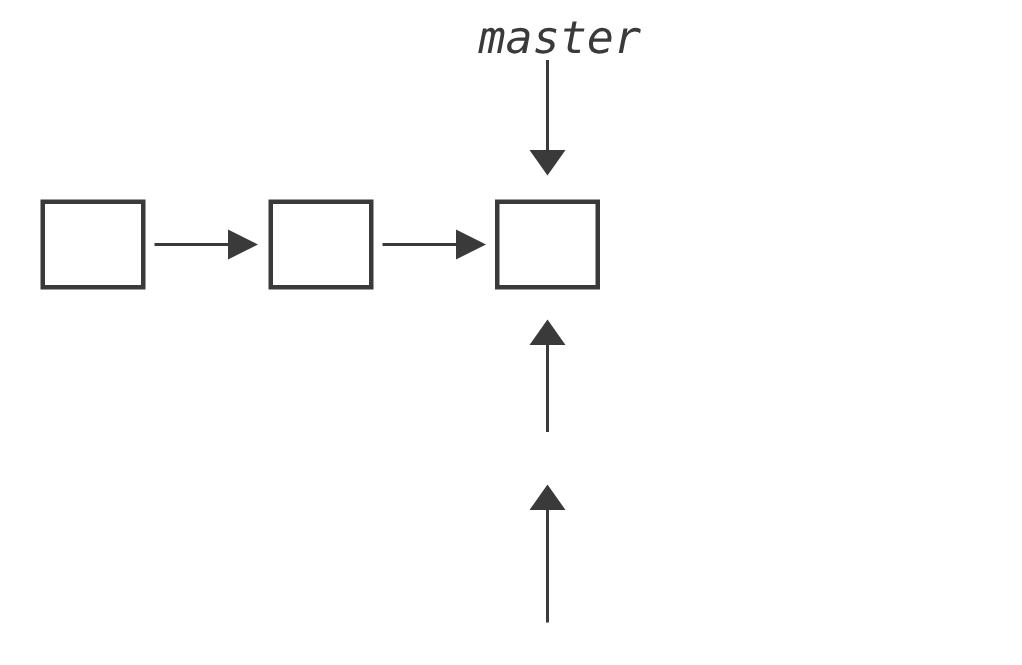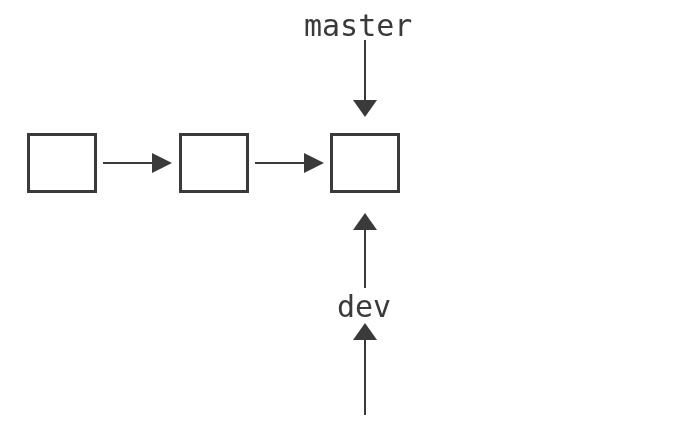--- a/index.html
+++ b/index.html
@@ -64,7 +64,7 @@
   }
 
   
-  .label-master { left: 304px; top: 11px; }
+  .label-master { left: 319px; top: 11px; font-style: italic; }
   .label-dev    { left: 337px; top: 292px; }
   .label-head   { left: 322px; top: 404px; }
 

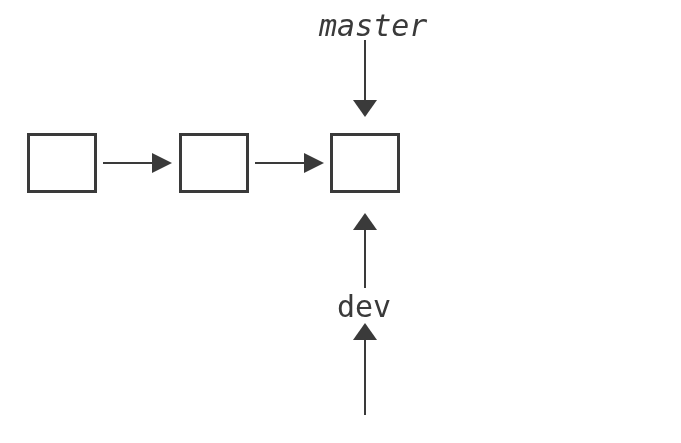--- a/index.html
+++ b/index.html
@@ -110,7 +110,6 @@
   <div class="arrowhead up head-dev"></div>
   <div class="vline line-dev"></div>
 
-  <div class="label label-dev">dev</div>
 
   <div class="arrowhead up head-headptr"></div>
   <div class="vline line-headptr"></div>

